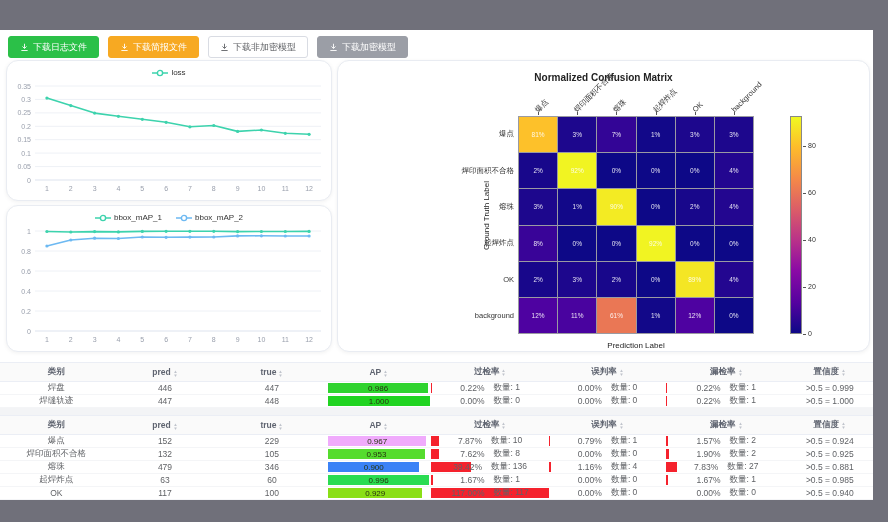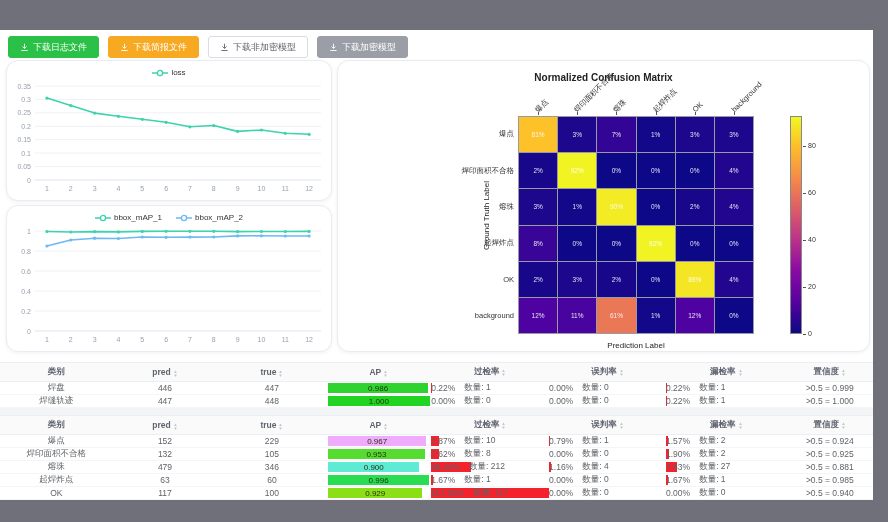--- a/index.html
+++ b/index.html
@@ -63,7 +63,7 @@
   .rate-cell { position:relative; width:100%; height:12px; }
   .rate-bar { position:absolute; left:0; top:1px; bottom:1px; background:#f5222d; }
   .rate-text { position:relative; display:flex; width:100%; height:100%; align-items:center;
-    justify-content:flex-start; gap:9px; white-space:nowrap; }
+    justify-content:center; gap:9px; white-space:nowrap; }
   .gap { height:7px; }
 </style>
 </head>

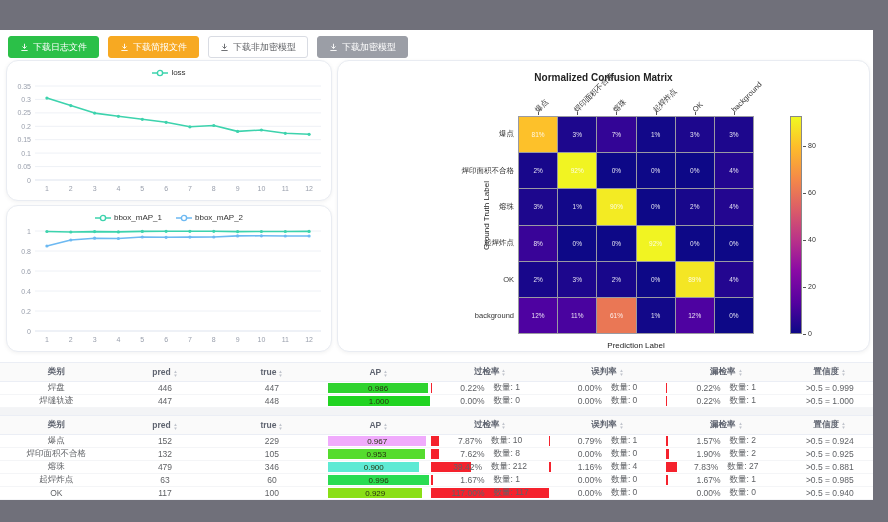--- a/index.html
+++ b/index.html
@@ -503,7 +503,7 @@
             <td>346</td>
             <td>
               <div class="ap-wrap">
-                <div class="ap-bar" style="width:90.0%;background:#5eead4">0.900</div>
+                <div class="ap-bar" style="width:90.0%;background:#3b82f6">0.900</div>
               </div>
             </td>
             <td>

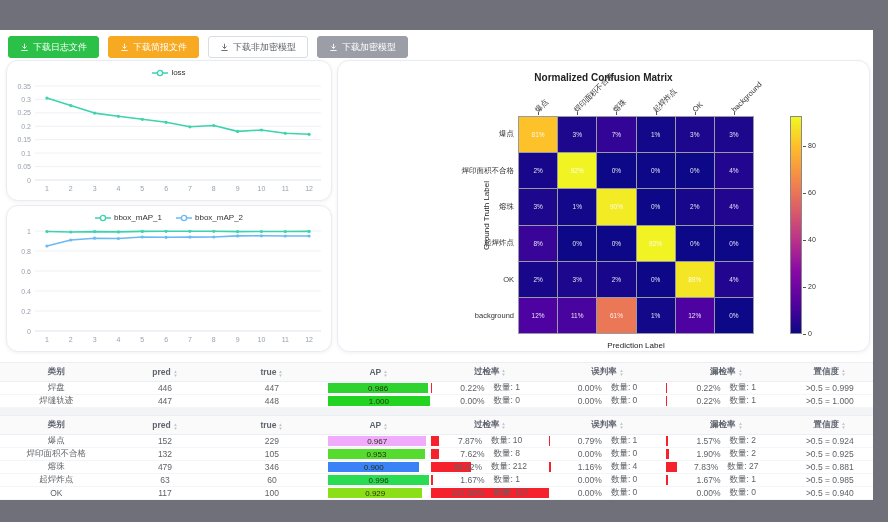--- a/index.html
+++ b/index.html
@@ -511,7 +511,7 @@
                 <div class="rate-bar" style="width:33.704100000000004%"></div>
                 <div class="rate-text">
                   <span>39.42%</span>
-                  <span>数量: 212</span>
+                  <span>数量: 136</span>
                 </div>
               </div>
             </td>

